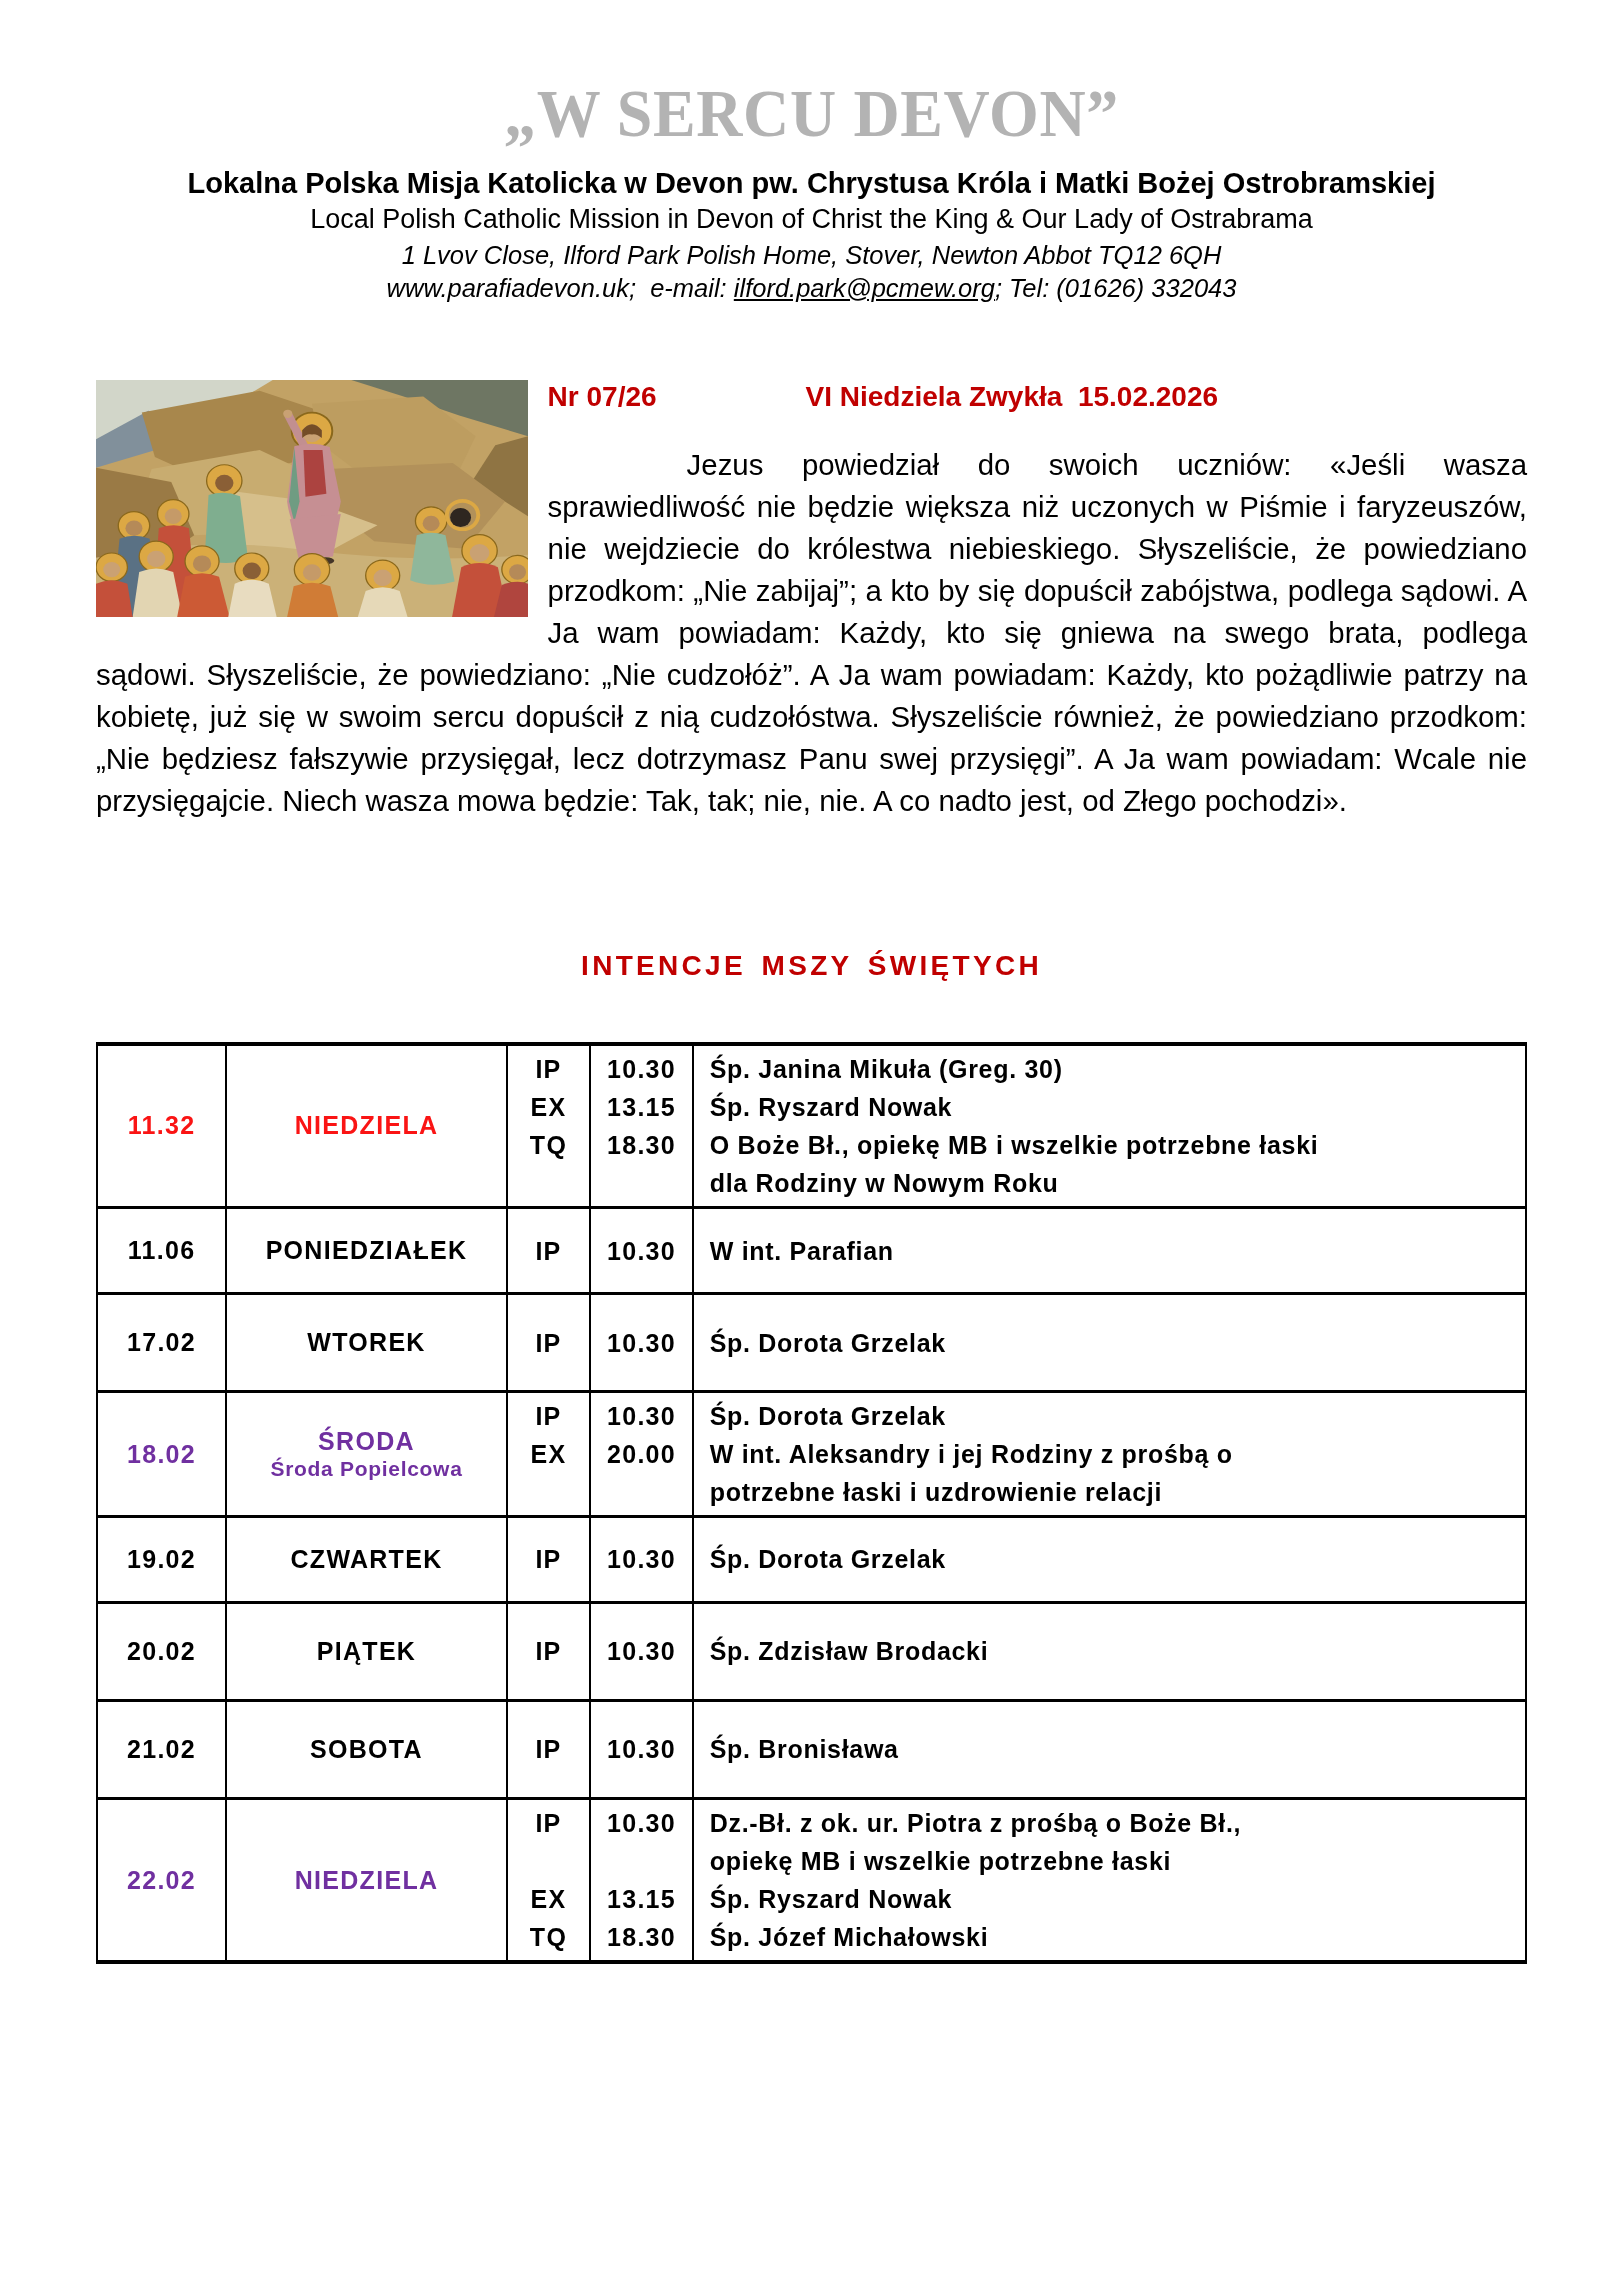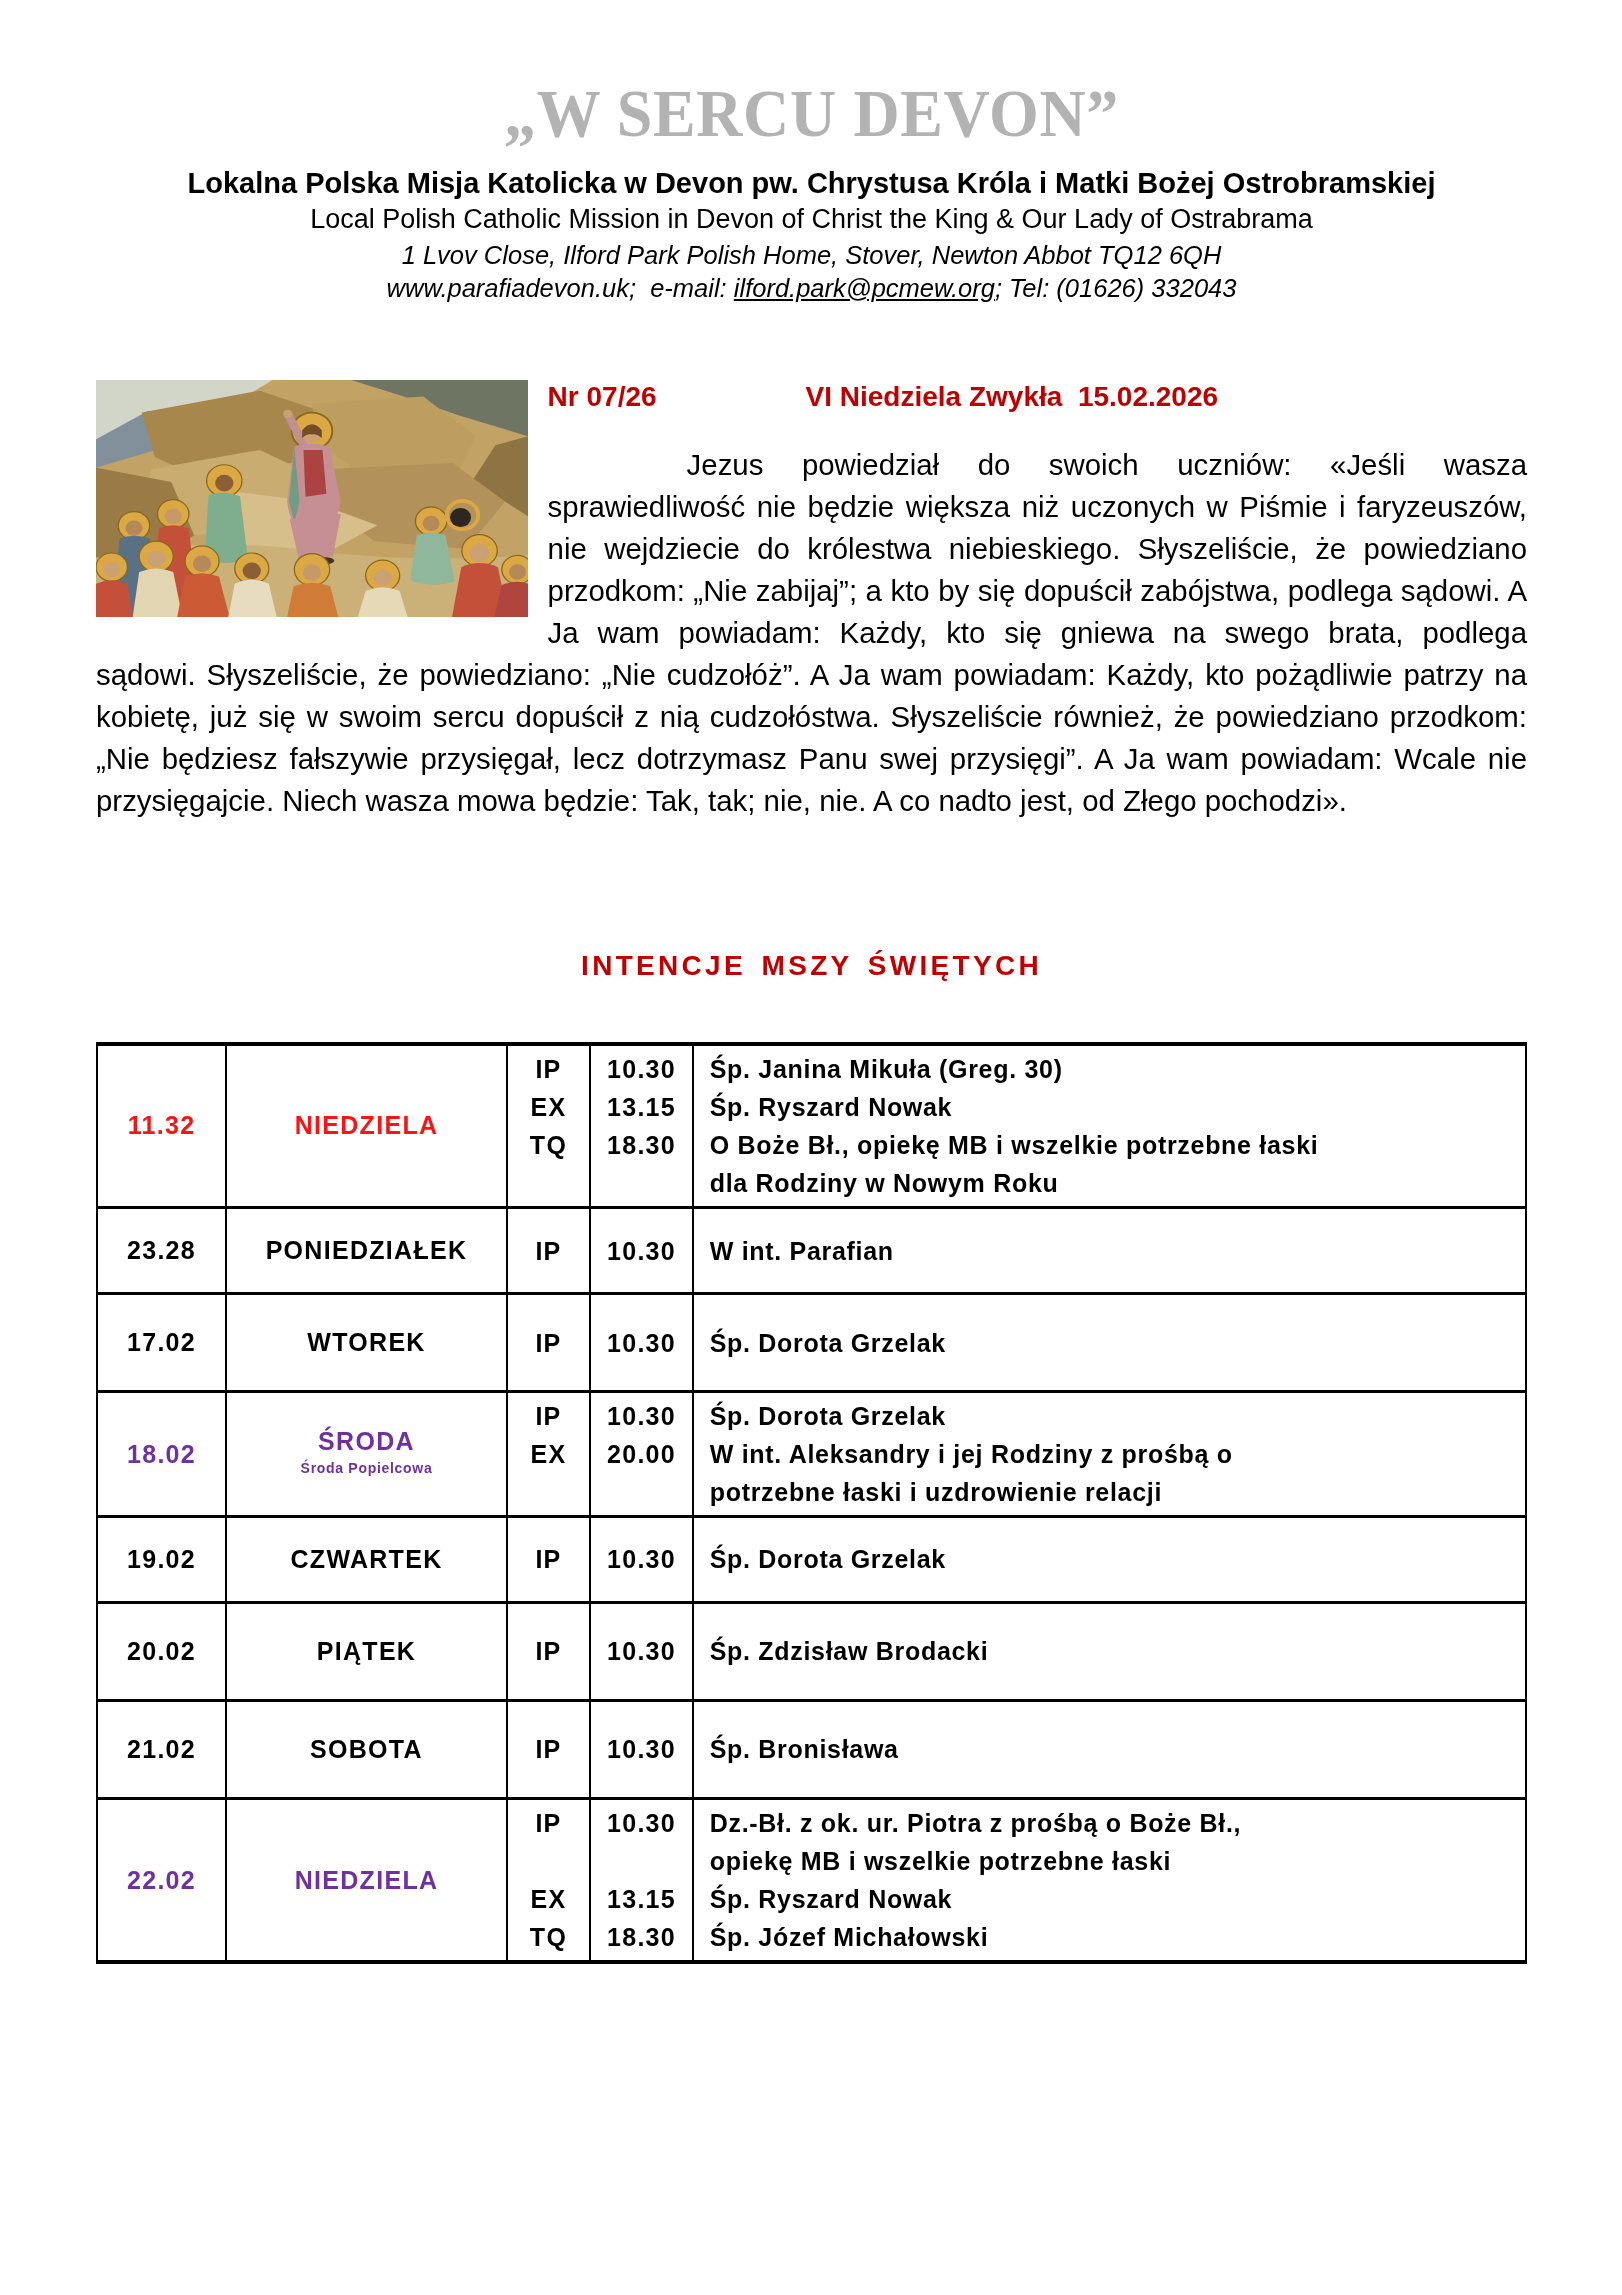--- a/index.html
+++ b/index.html
@@ -200,7 +200,7 @@
       </tr>
 
       <tr class="rh-1a">
-        <td class="c-date">23.28</td>
+        <td class="c-date">11.06</td>
         <td class="c-day">PONIEDZIAŁEK</td>
         <td class="c-loc">
             <div class="ln">IP</div>

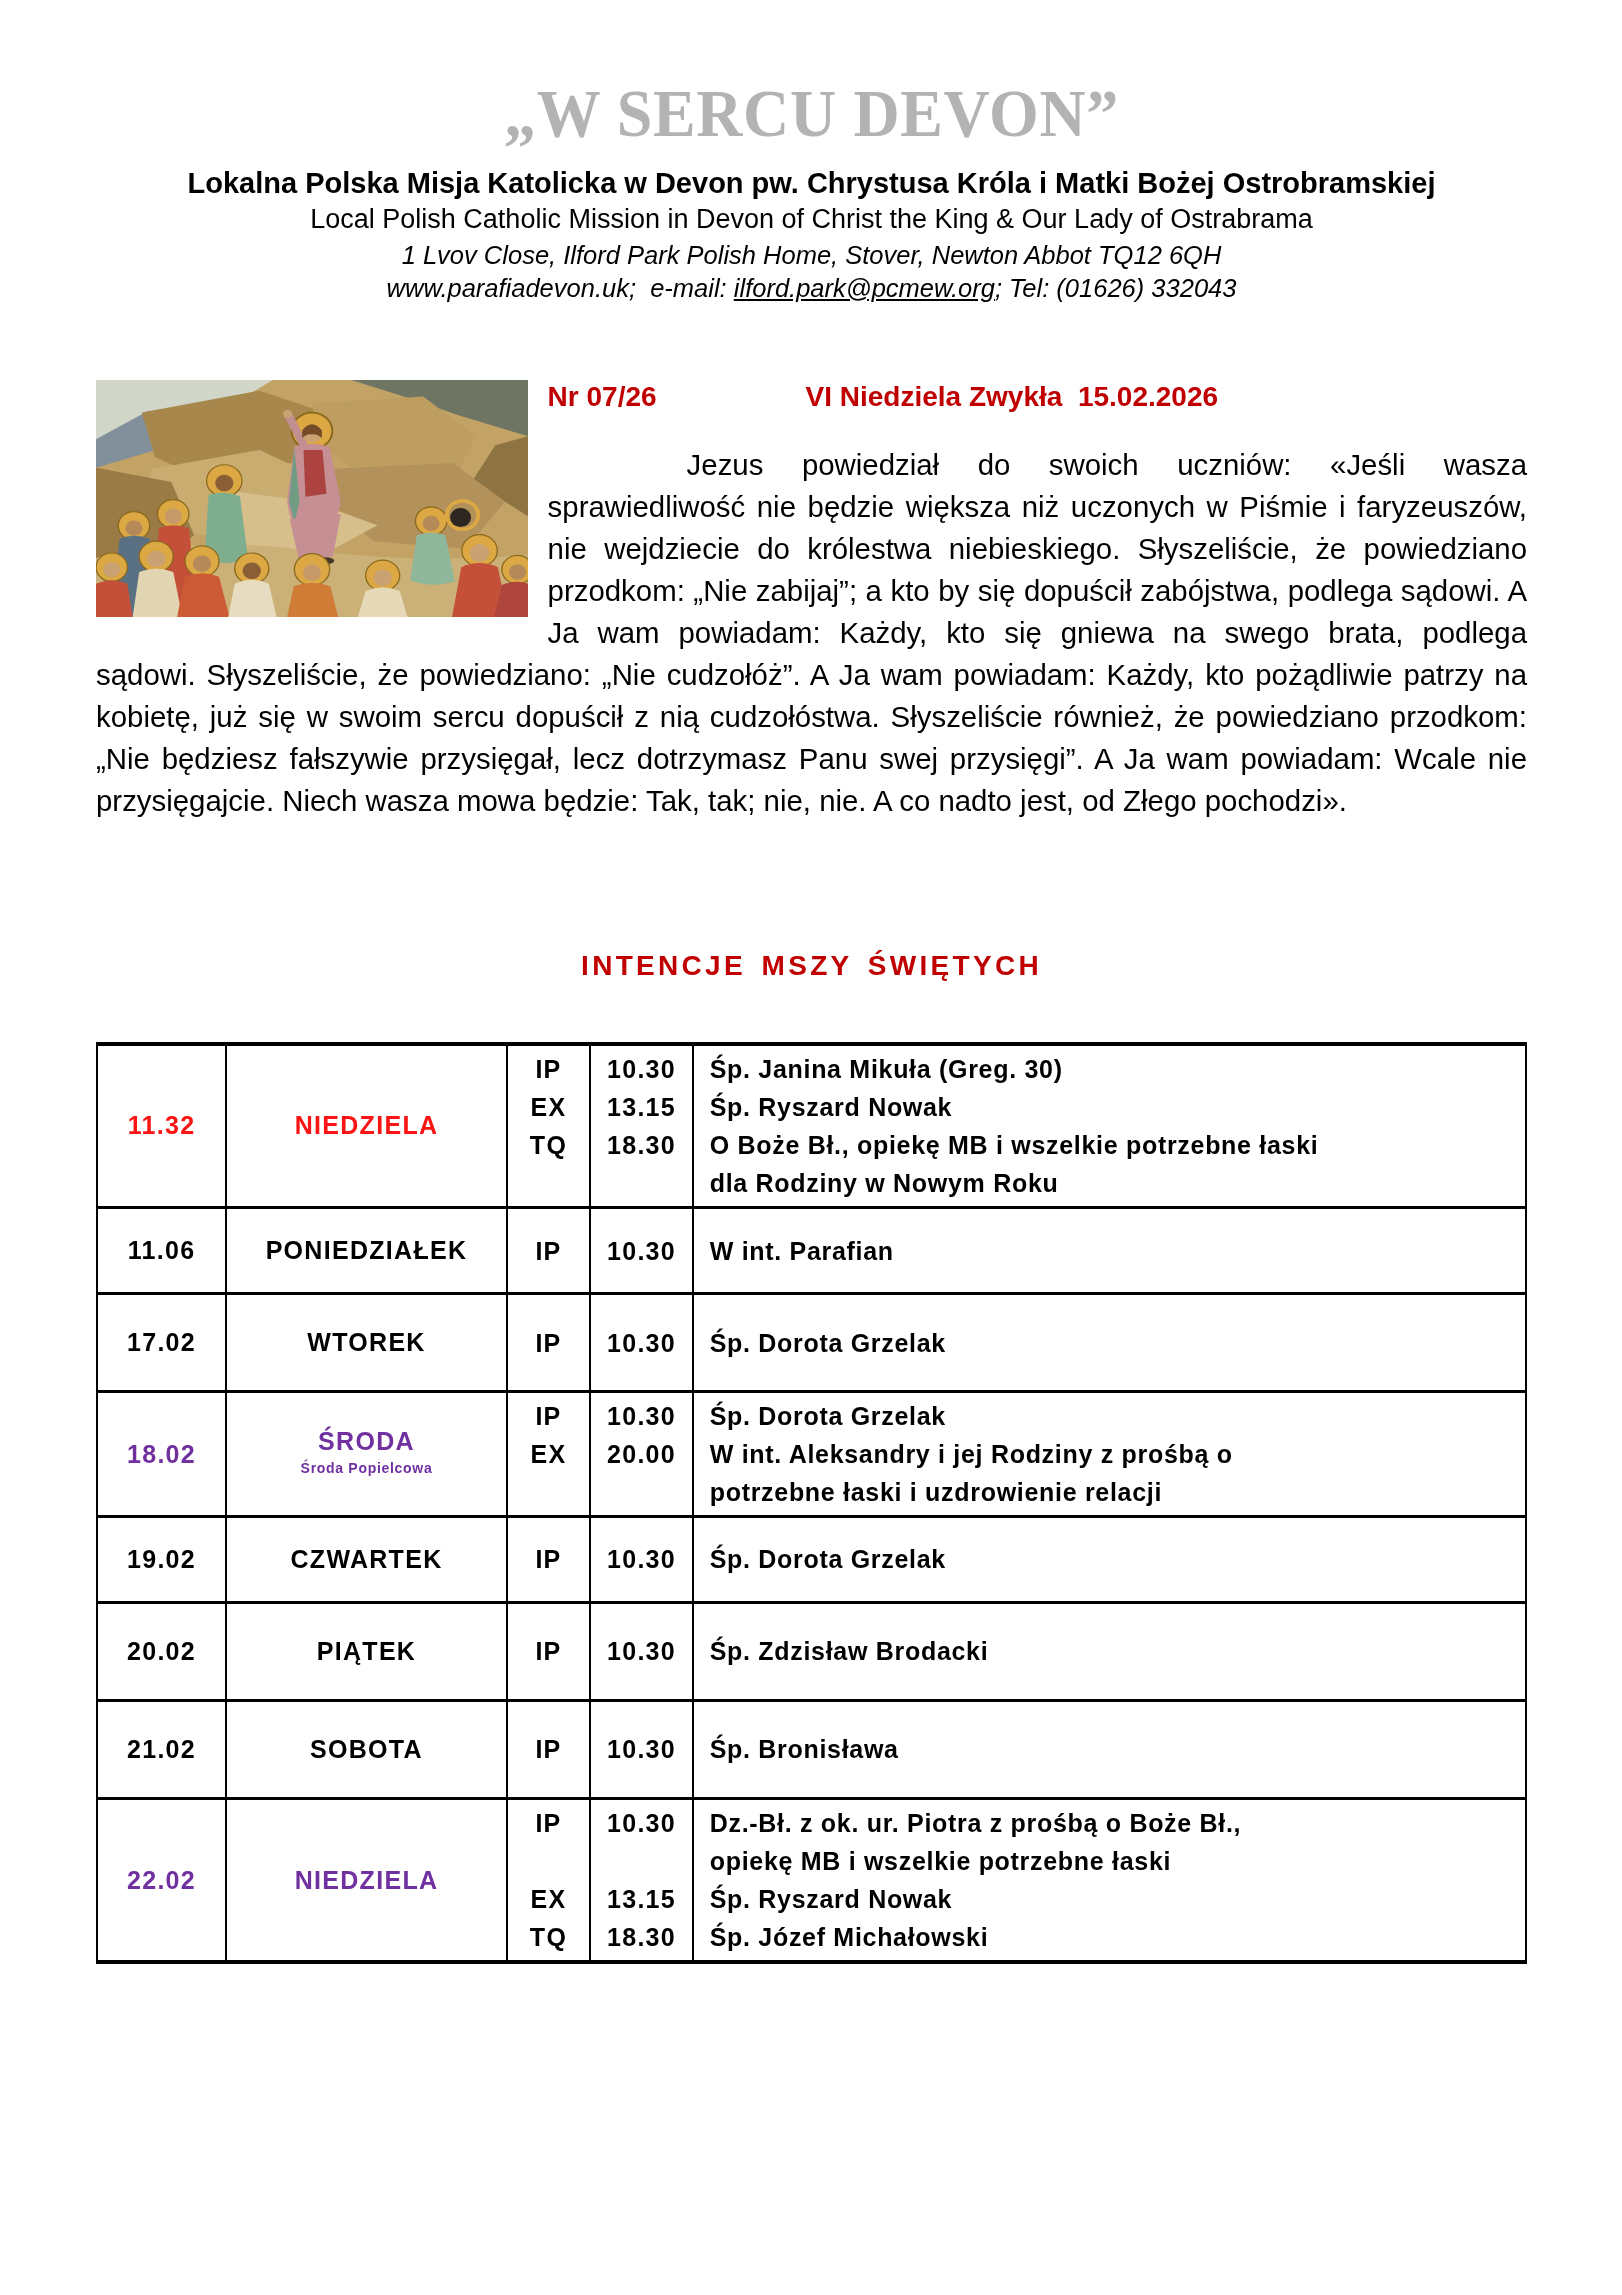--- a/index.html
+++ b/index.html
@@ -67,7 +67,7 @@
   .c-date, .c-day, .c-loc, .c-time { text-align:center; letter-spacing:1.3px; }
   .c-int { text-align:left; padding-left:15.7px !important; padding-right:6.5px !important; letter-spacing:0.7px; }
   .ln { line-height:38px; min-height:38px; white-space:nowrap; }
-  .day-sub { font-size:14px; line-height:25px; letter-spacing:0.7px; }
+  .day-sub { font-size:21px; line-height:25px; letter-spacing:0.7px; }
   .row-red .c-date, .row-red .c-day { color:#fa1414; }
   .row-purple .c-date, .row-purple .c-day { color:#7030a0; }
   tr.rh-tall  { height:164px; }

